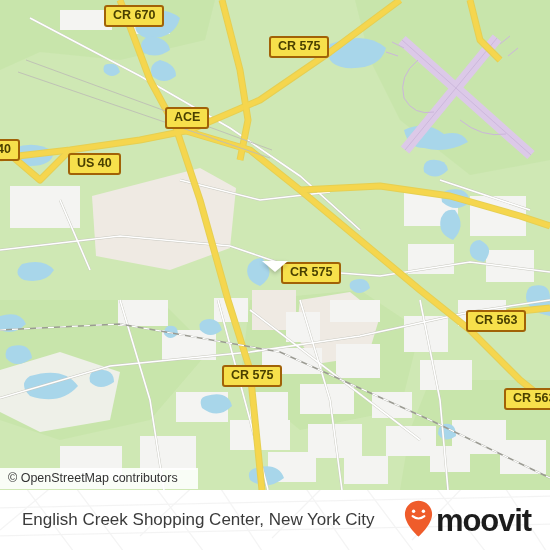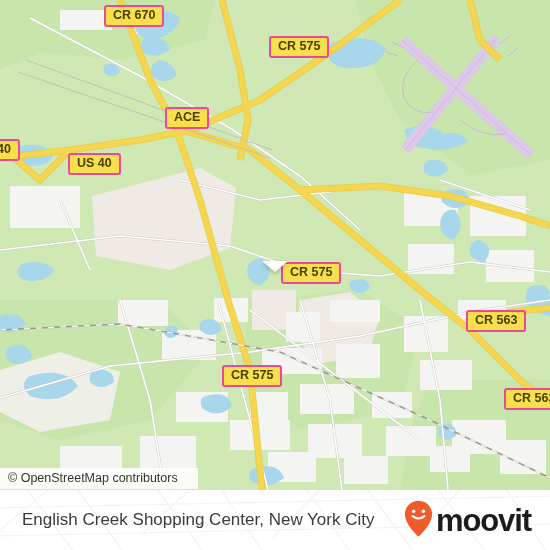--- a/index.html
+++ b/index.html
@@ -70,7 +70,7 @@
   
   .shield{
     position:absolute;
-    background:#f7e04b;border:2px solid #ec4899;border-radius:3px;
+    background:#f7e04b;border:2px solid #a16207;border-radius:3px;
     color:#4a4000;font-size:12.5px;font-weight:bold;
     padding:2px 7px 3px 7px;white-space:nowrap;line-height:1;
     box-sizing:border-box;

